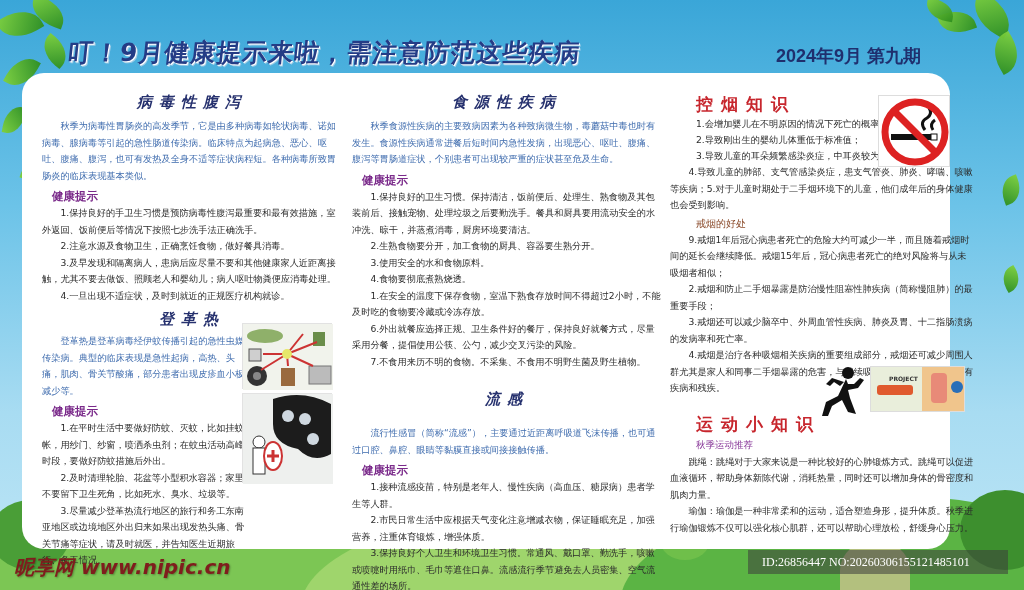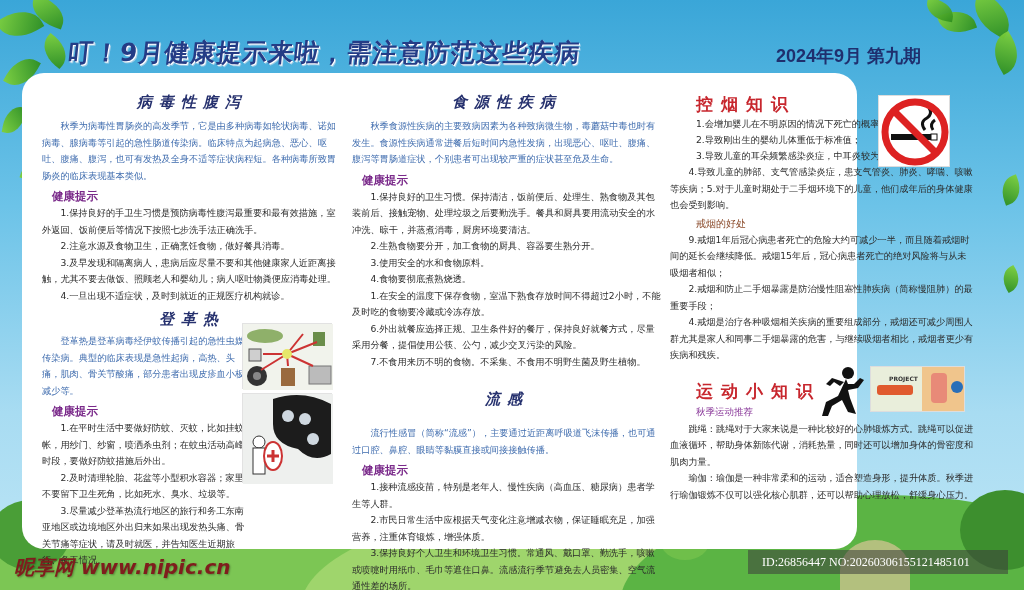--- a/index.html
+++ b/index.html
@@ -44,7 +44,7 @@
 
   
   .panel {
-    position: absolute; left: 22px; top: 73px; width: 835px; height: 476px;
+    position: absolute; left: 22px; top: 73px; width: 928px; height: 476px;
     background: #fff; border-radius: 22px;
   }
   .col { position: absolute; top: 0; }

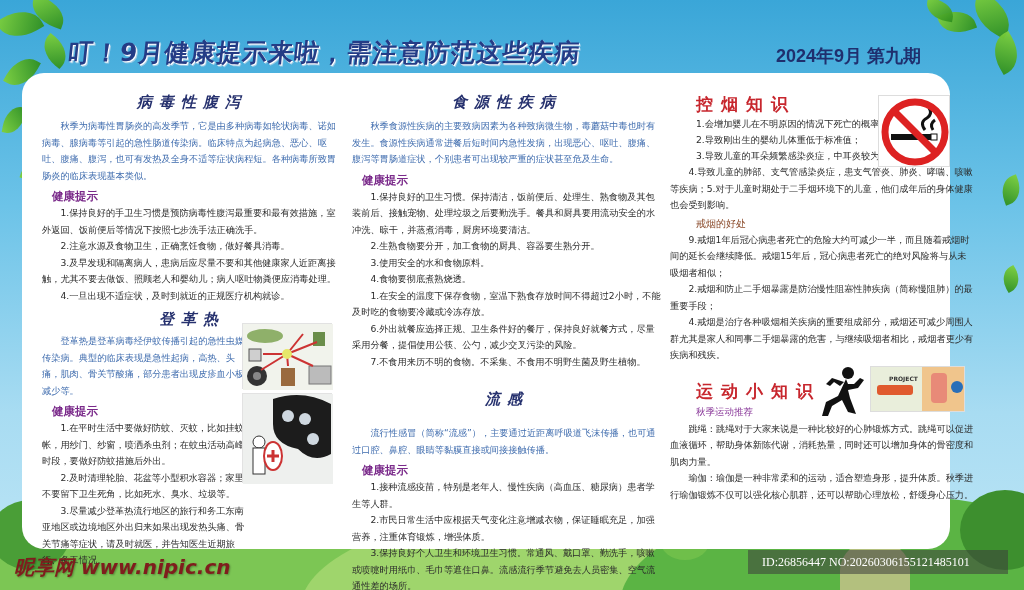--- a/index.html
+++ b/index.html
@@ -201,6 +201,7 @@
     <div style="margin-left:26px;margin-top:2px" class="sub-red">戒烟的好处</div>
     <div class="para">9.戒烟1年后冠心病患者死亡的危险大约可减少一半，而且随着戒烟时间的延长会继续降低。戒烟15年后，冠心病患者死亡的绝对风险将与从未吸烟者相似；</div>
     <div class="para">2.戒烟和防止二手烟暴露是防治慢性阻塞性肺疾病（简称慢阻肺）的最重要手段；</div>
+    <div class="para">3.戒烟还可以减少脑卒中、外周血管性疾病、肺炎及胃、十二指肠溃疡的发病率和死亡率。</div>
     <div class="para">4.戒烟是治疗各种吸烟相关疾病的重要组成部分，戒烟还可减少周围人群尤其是家人和同事二手烟暴露的危害，与继续吸烟者相比，戒烟者更少有疾病和残疾。</div>
 
     <div style="margin-top:16px;margin-left:26px" class="red-title">运动小知识</div>

